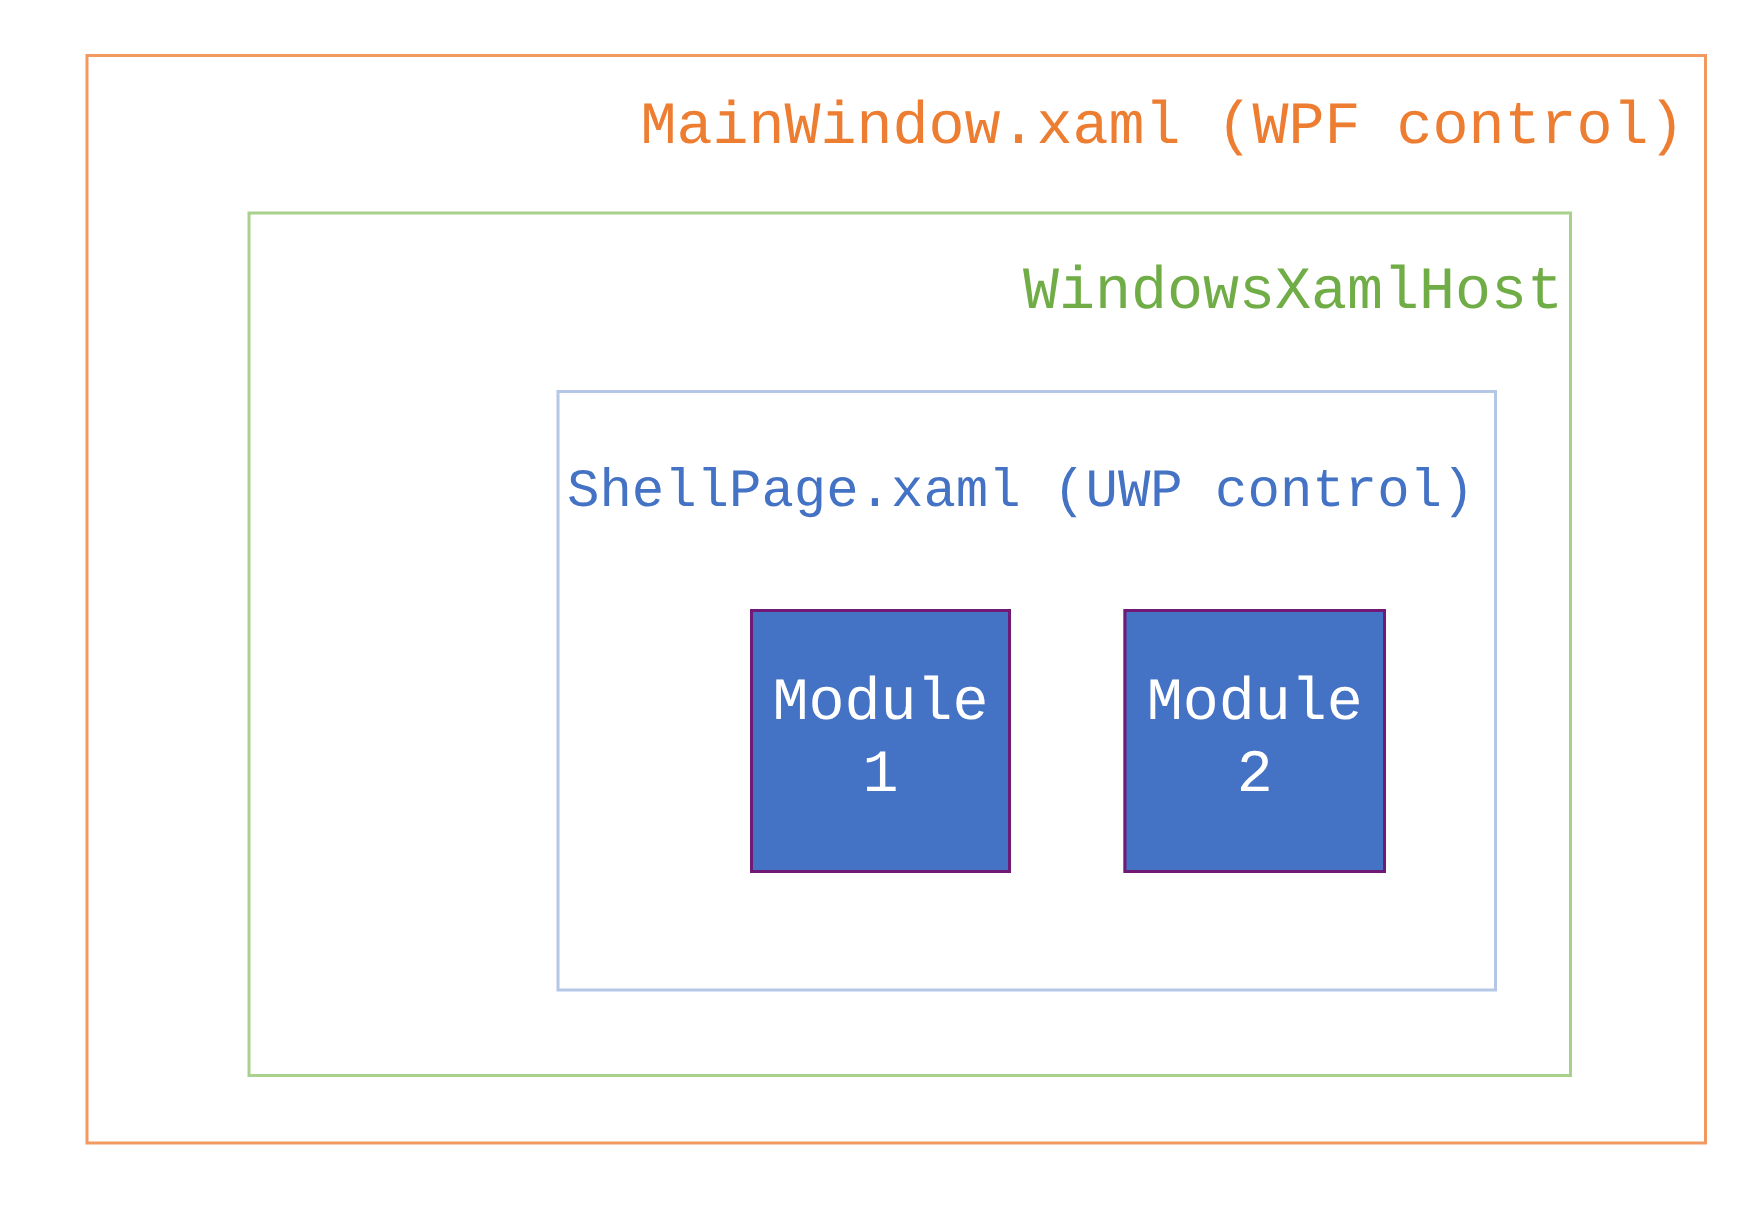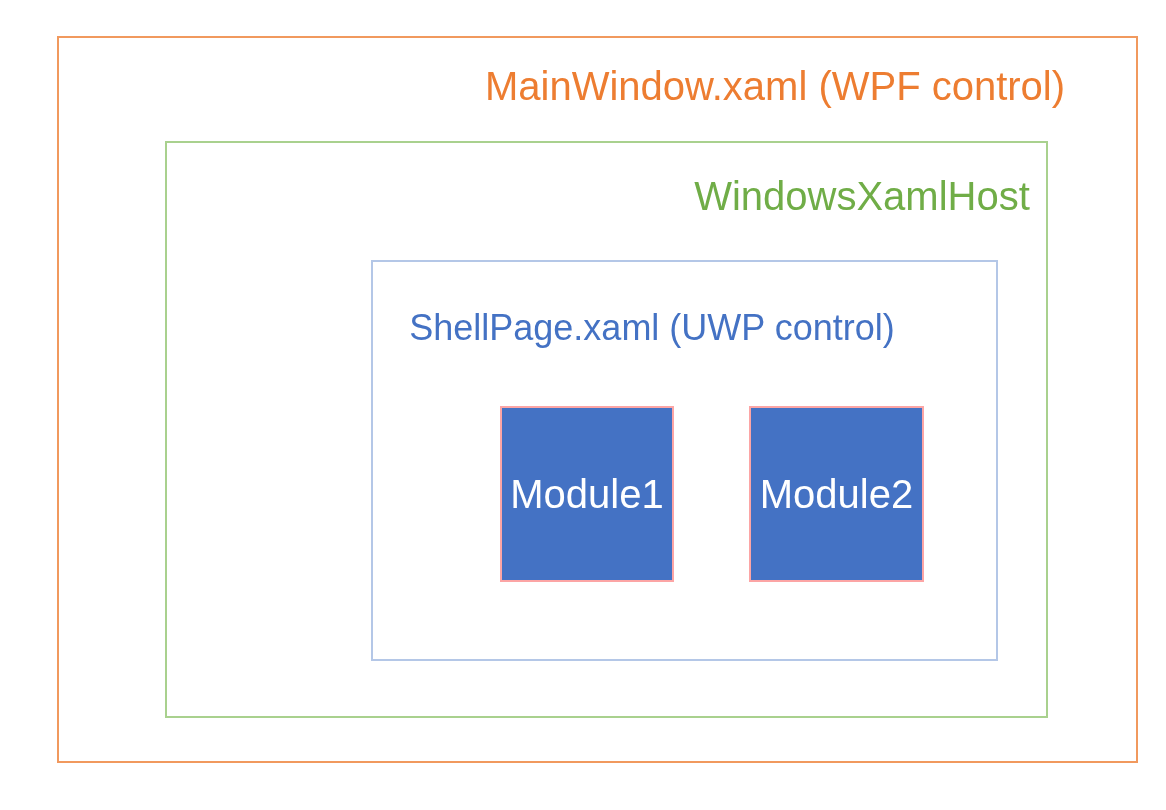--- a/index.html
+++ b/index.html
@@ -12,7 +12,7 @@
     width: 1166px;
     height: 794px;
     background: #ffffff;
-    font-family: Liberation Sans, sans-serif;
+    font-family: Liberation Mono, monospace;
     overflow: hidden;
   }
   .box {

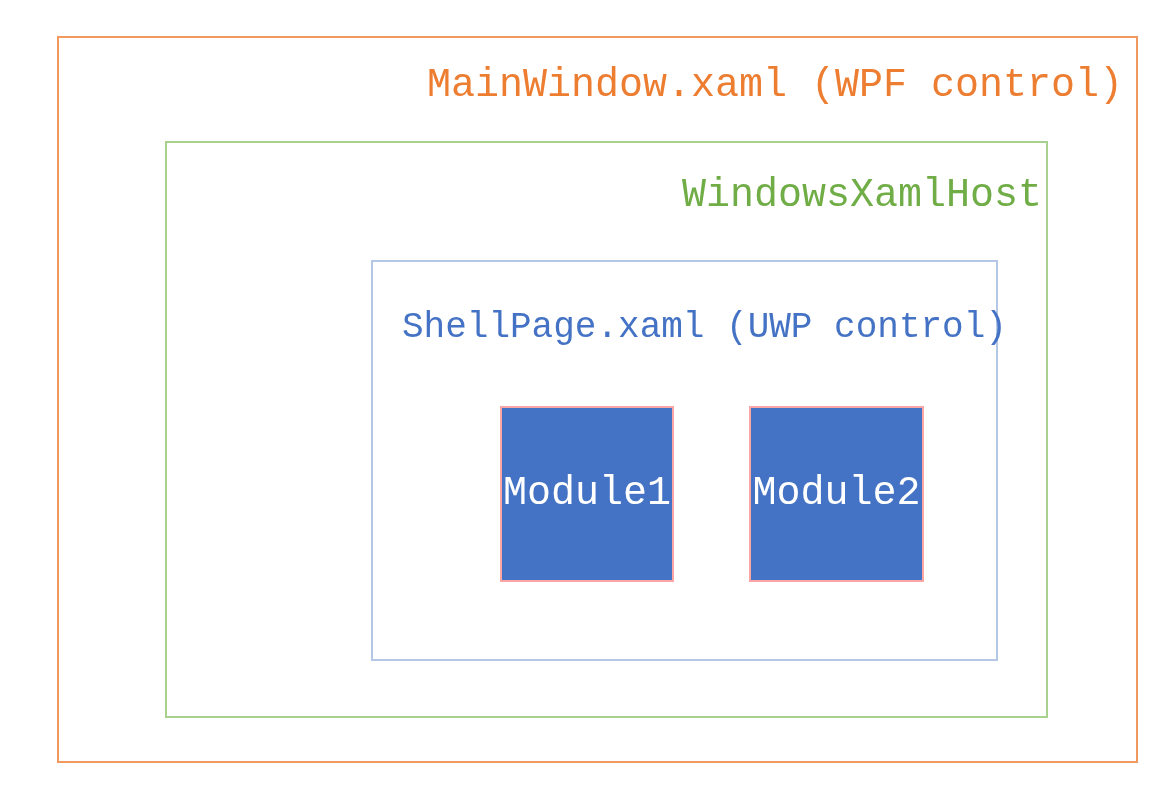--- a/index.html
+++ b/index.html
@@ -67,7 +67,6 @@
     width: 500px;
     font-size: 36px;
     color: #4472C4;
-    margin-left: 24px;
   }
   .module {
     position: absolute;

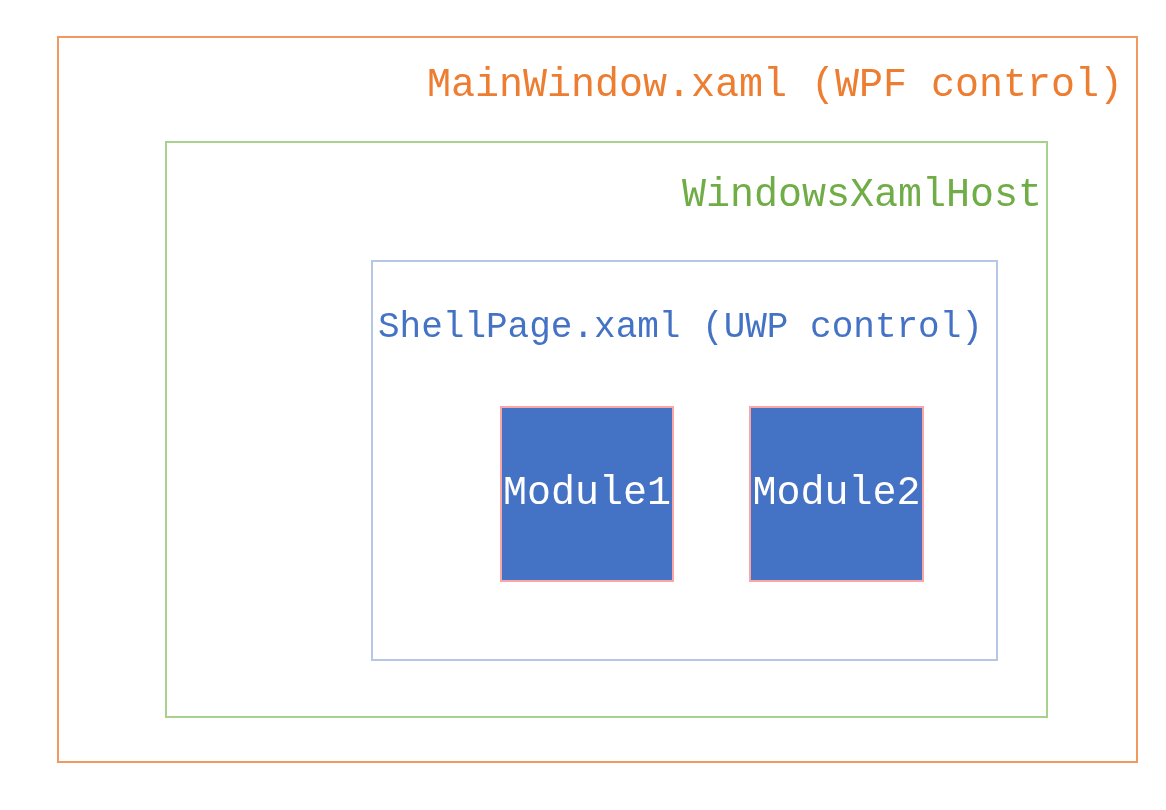--- a/index.html
+++ b/index.html
@@ -72,10 +72,10 @@
     position: absolute;
     box-sizing: border-box;
     background: #4472C4;
-    border: 2px solid #fca5a5;
+    border: 2px solid #701a75;
     color: #ffffff;
     display: flex;
-    flex-direction: row;
+    flex-direction: column;
     align-items: center;
     justify-content: center;
     font-size: 40px;

